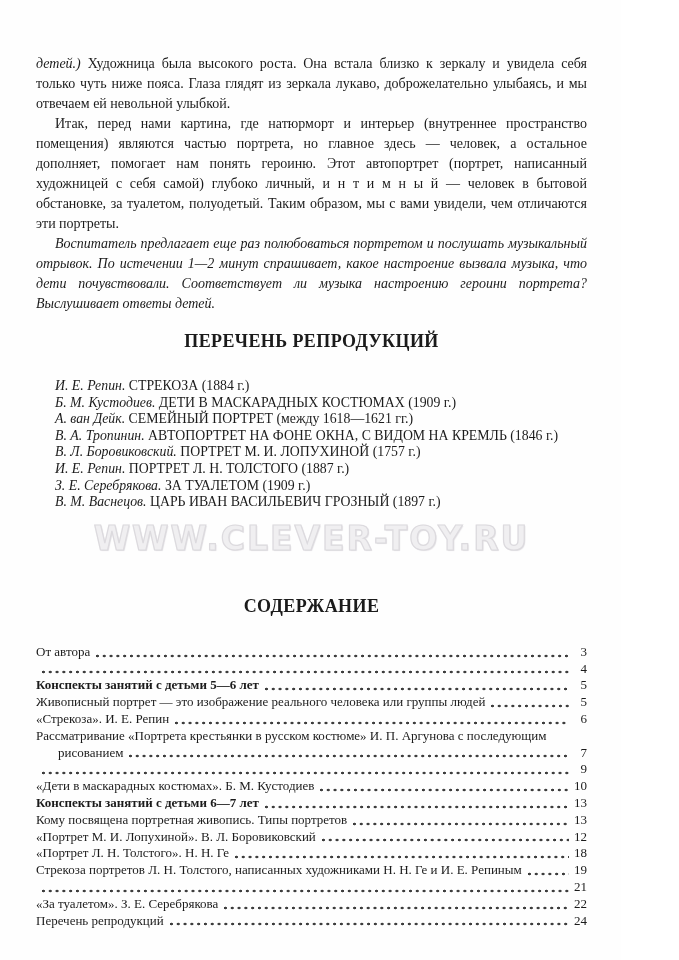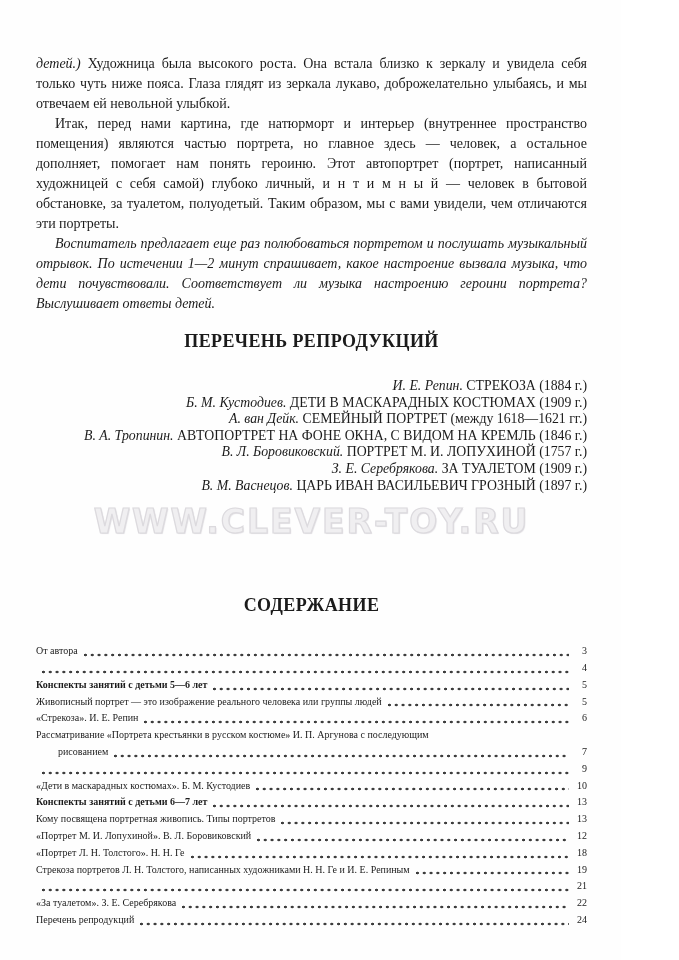--- a/index.html
+++ b/index.html
@@ -38,7 +38,6 @@
     margin: 0 0 0 19px;
     font-size: 13.8px;
     line-height: 16.6px;
-    text-align: right;
   }
   .repro-item { white-space: nowrap; }
   .repro-author { font-style: italic; }

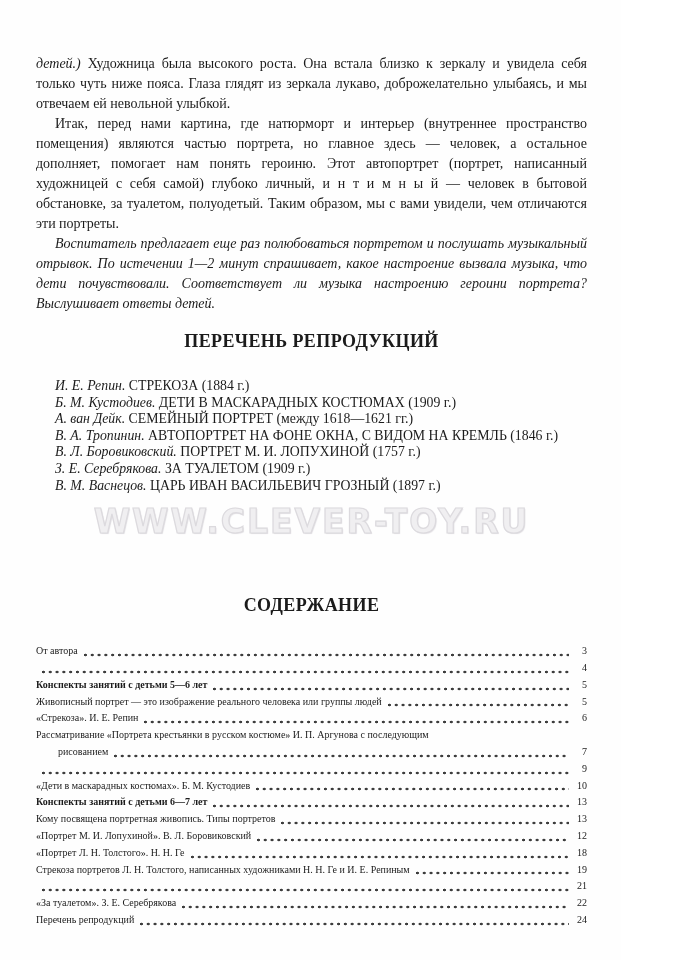--- a/index.html
+++ b/index.html
@@ -101,6 +101,7 @@
       <div class="repro-item"><span class="repro-author">А. ван Дейк. </span><span class="repro-title">СЕМЕЙНЫЙ ПОРТРЕТ (между 1618—1621 гг.)</span></div>
       <div class="repro-item"><span class="repro-author">В. А. Тропинин. </span><span class="repro-title">АВТОПОРТРЕТ НА ФОНЕ ОКНА, С ВИДОМ НА КРЕМЛЬ (1846 г.)</span></div>
       <div class="repro-item"><span class="repro-author">В. Л. Боровиковский. </span><span class="repro-title">ПОРТРЕТ М. И. ЛОПУХИНОЙ (1757 г.)</span></div>
+      <div class="repro-item"><span class="repro-author">И. Е. Репин. </span><span class="repro-title">ПОРТРЕТ Л. Н. ТОЛСТОГО (1887 г.)</span></div>
       <div class="repro-item"><span class="repro-author">З. Е. Серебрякова. </span><span class="repro-title">ЗА ТУАЛЕТОМ (1909 г.)</span></div>
       <div class="repro-item"><span class="repro-author">В. М. Васнецов. </span><span class="repro-title">ЦАРЬ ИВАН ВАСИЛЬЕВИЧ ГРОЗНЫЙ (1897 г.)</span></div>
     </div>

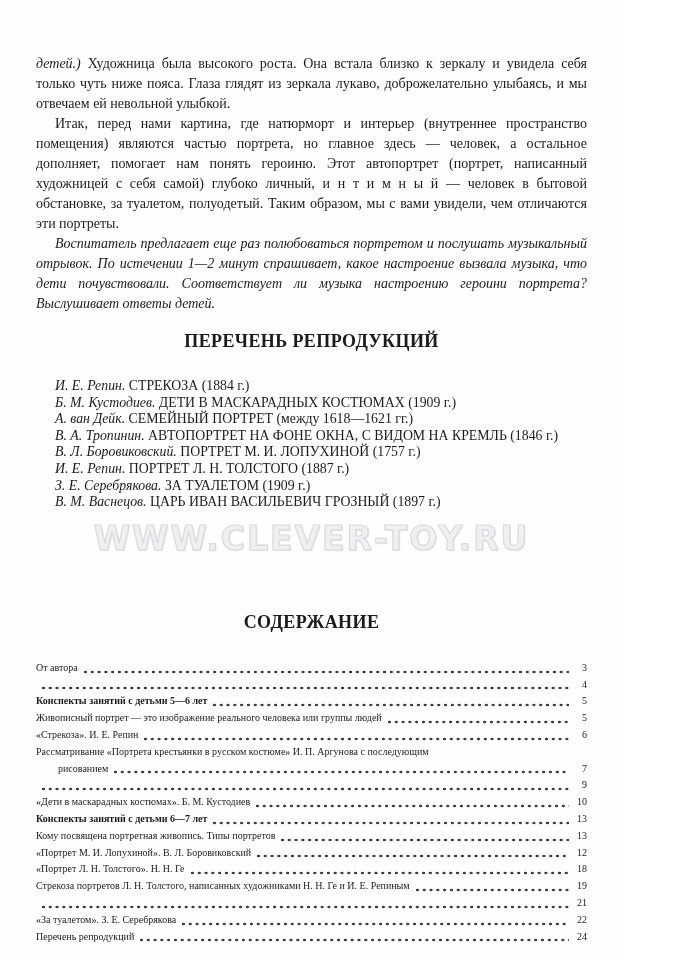--- a/index.html
+++ b/index.html
@@ -33,7 +33,7 @@
     letter-spacing: 0.4px;
     margin: 17px 0 26px 0;
   }
-  h1.toc-head { margin: 48px 0 27px 0; }
+  h1.toc-head { margin: 32px 0 27px 0; }
   .repro-list {
     margin: 0 0 0 19px;
     font-size: 13.8px;

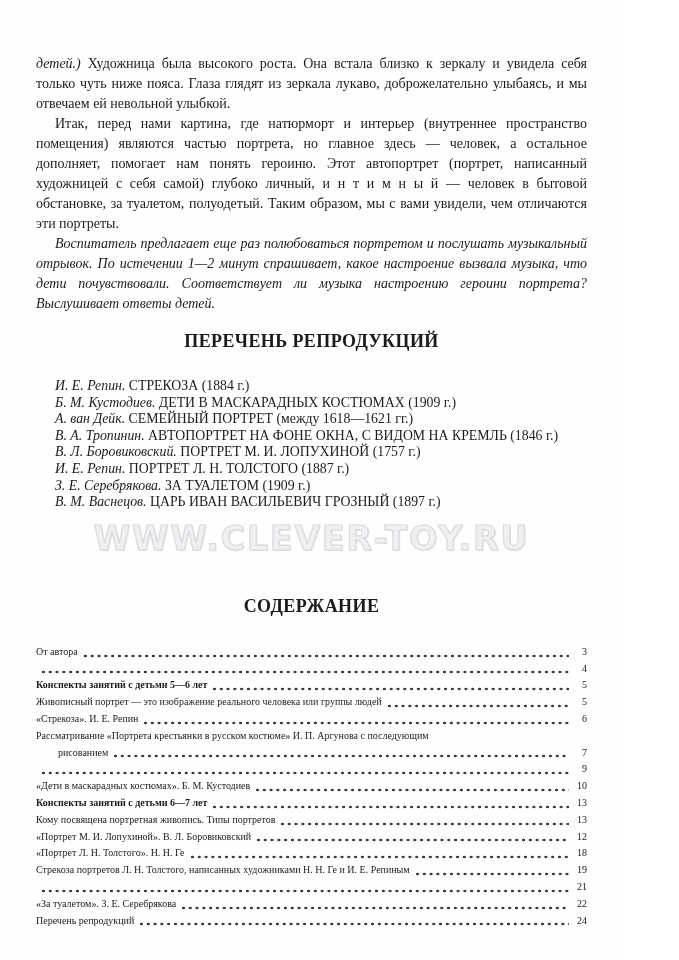--- a/index.html
+++ b/index.html
@@ -56,7 +56,7 @@
     user-select: none;
   }
   .toc {
-    font-size: 10px;
+    font-size: 13px;
     line-height: 16.8px;
   }
   .toc-row {

